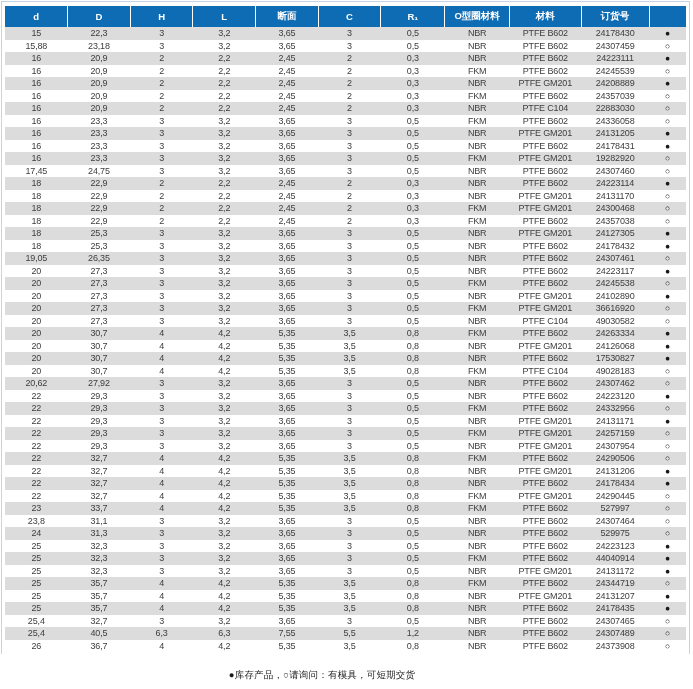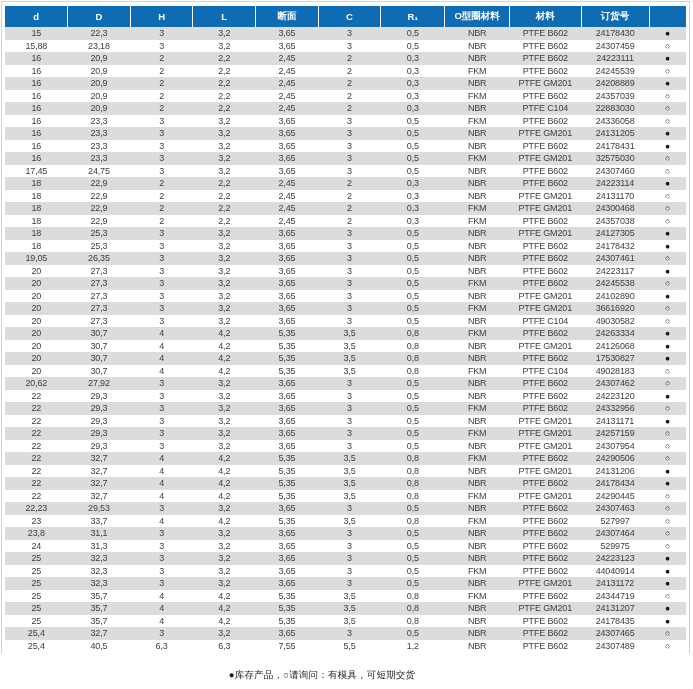--- a/index.html
+++ b/index.html
@@ -212,7 +212,7 @@
             <td>0,5</td>
             <td>FKM</td>
             <td>PTFE GM201</td>
-            <td>32575030</td>
+            <td>19282920</td>
             <td class="dot">○</td>
           </tr>
           <tr>

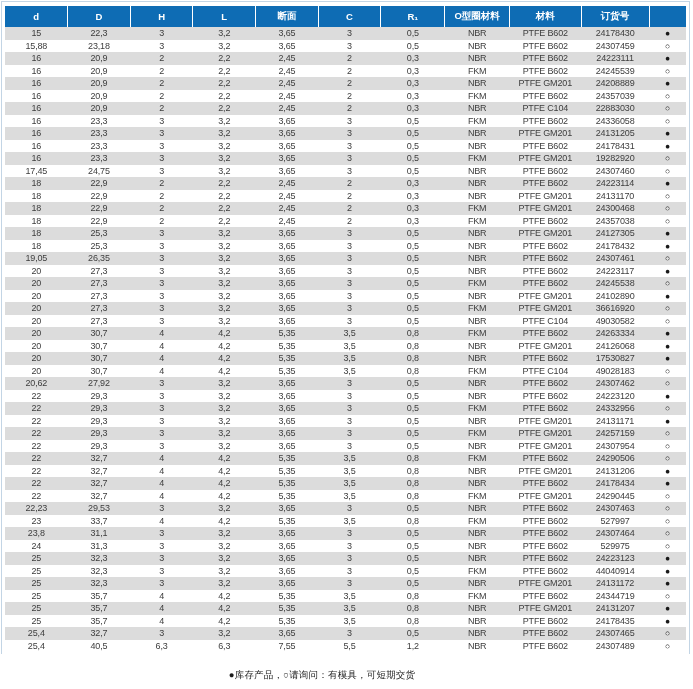--- a/index.html
+++ b/index.html
@@ -567,19 +567,6 @@
             <td class="dot">○</td>
           </tr>
           <tr>
-            <td>22,23</td>
-            <td>29,53</td>
-            <td>3</td>
-            <td>3,2</td>
-            <td>3,65</td>
-            <td>3</td>
-            <td>0,5</td>
-            <td>NBR</td>
-            <td>PTFE B602</td>
-            <td>24307463</td>
-            <td class="dot">○</td>
-          </tr>
-          <tr>
             <td>23</td>
             <td>33,7</td>
             <td>4</td>

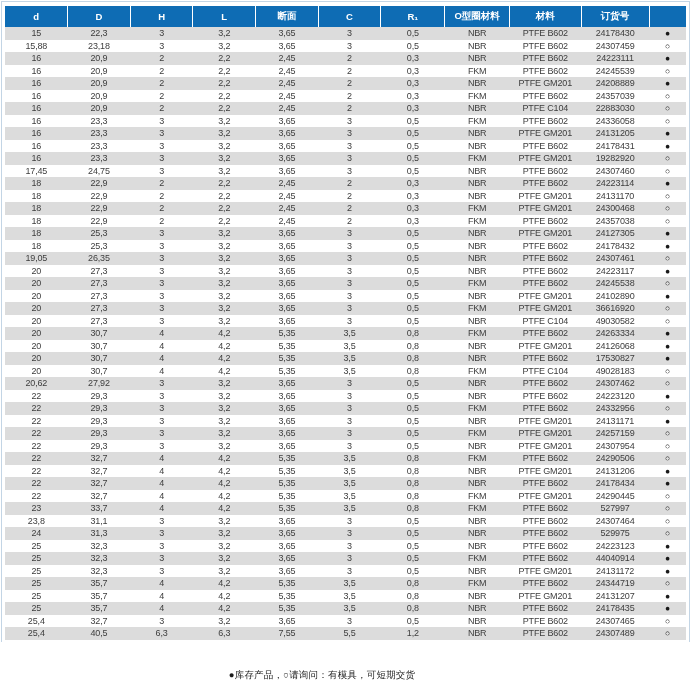--- a/index.html
+++ b/index.html
@@ -709,6 +709,19 @@
             <td>24307489</td>
             <td class="dot">○</td>
           </tr>
+          <tr>
+            <td>26</td>
+            <td>36,7</td>
+            <td>4</td>
+            <td>4,2</td>
+            <td>5,35</td>
+            <td>3,5</td>
+            <td>0,8</td>
+            <td>NBR</td>
+            <td>PTFE B602</td>
+            <td>24373908</td>
+            <td class="dot">○</td>
+          </tr>
         </tbody>
     </table>
   </div>

